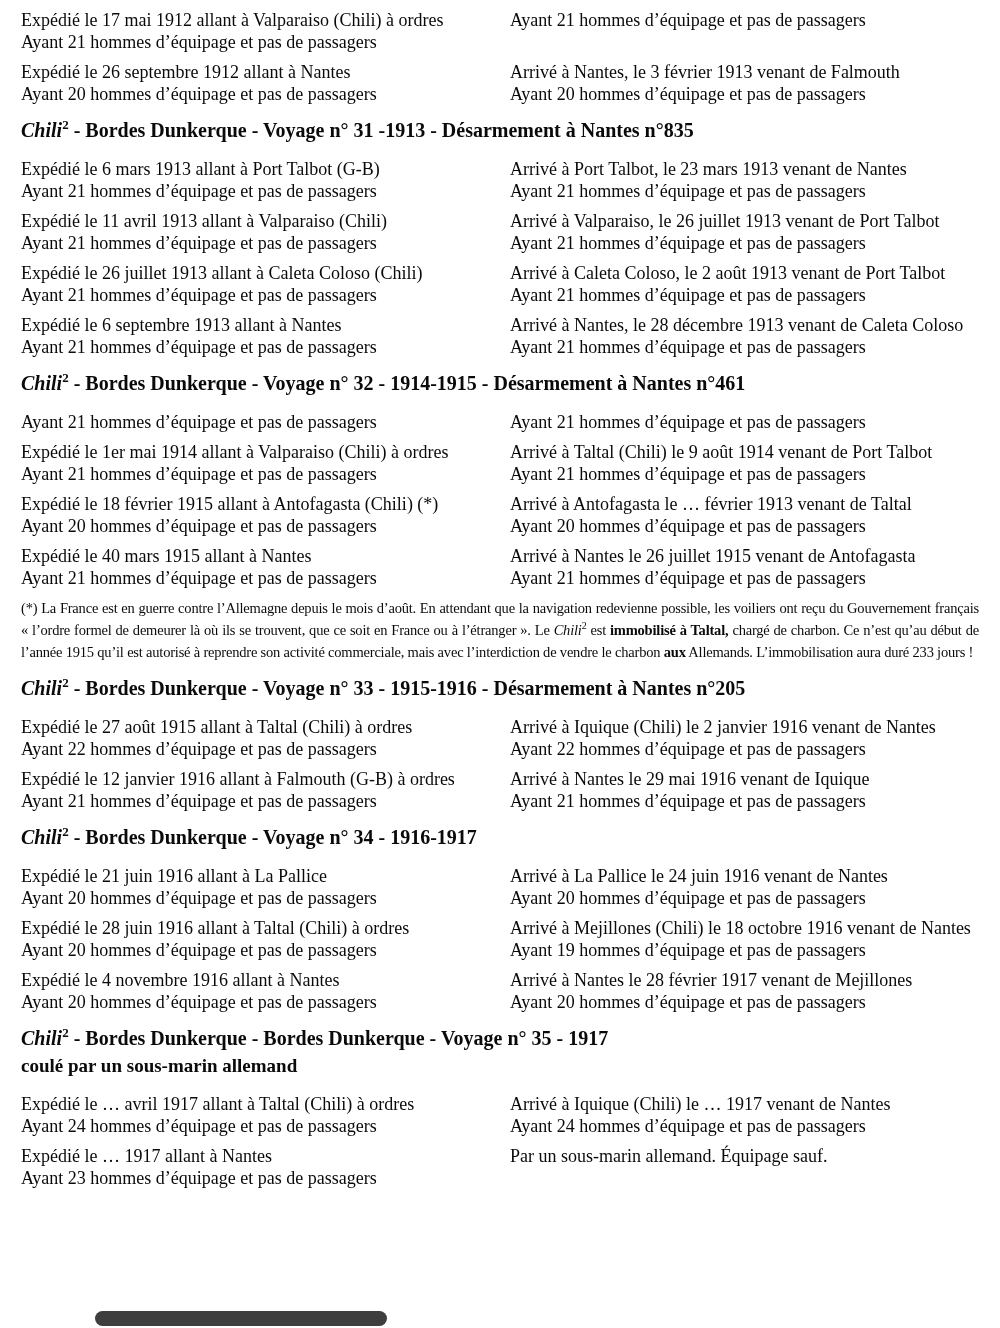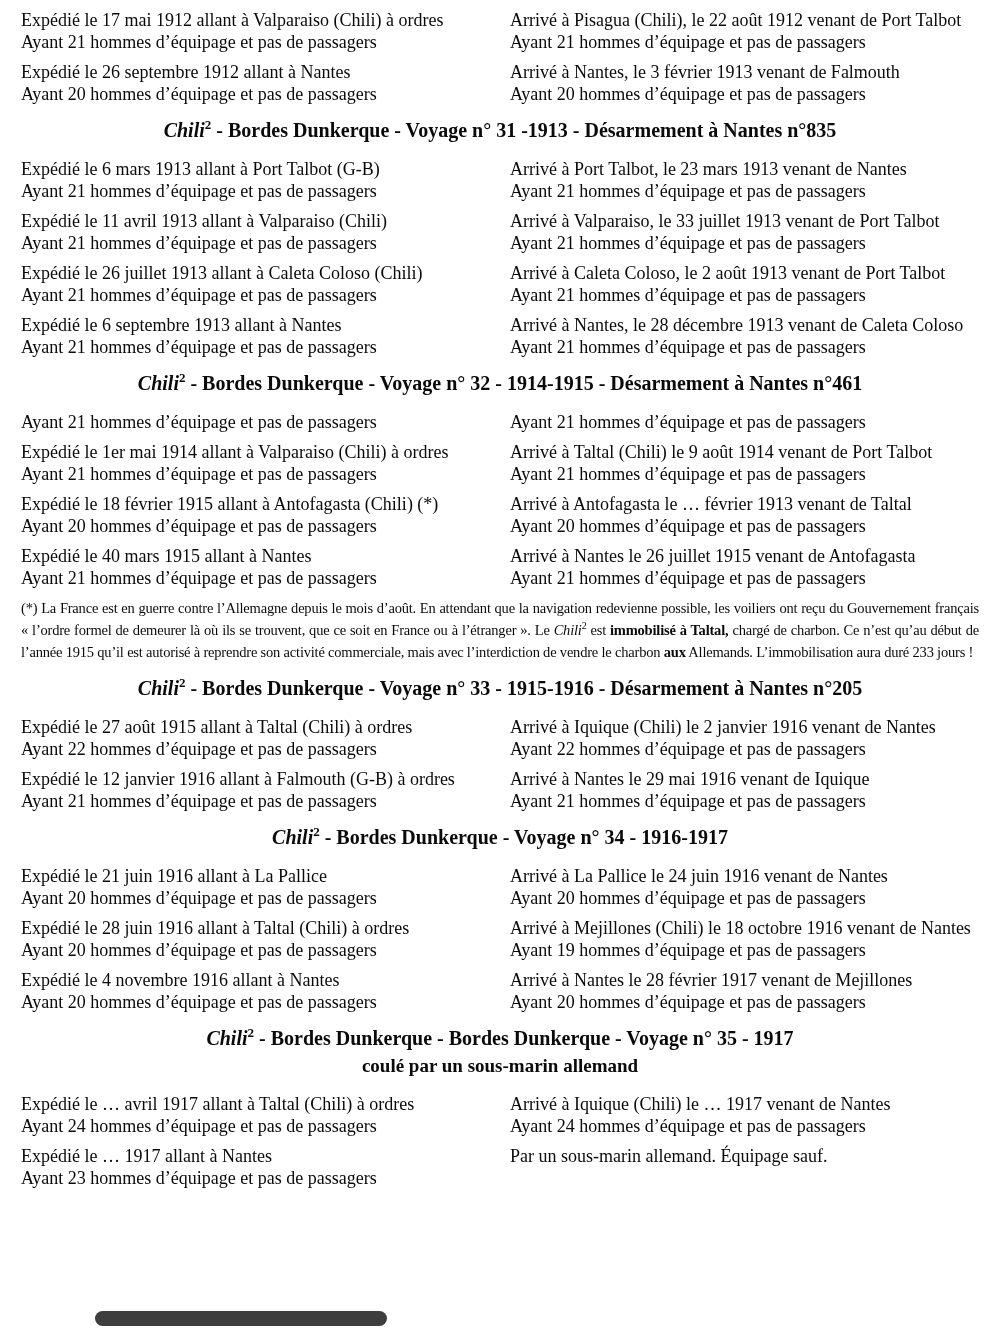--- a/index.html
+++ b/index.html
@@ -59,7 +59,6 @@
       <div class="line">Ayant 21 hommes d’équipage et pas de passagers</div>
     </div>
     <div class="ecol right">
-      <div class="line">Arrivé à Pisagua (Chili), le 22 août 1912 venant de Port Talbot</div>
       <div class="line">Ayant 21 hommes d’équipage et pas de passagers</div>
     </div>
   </div>

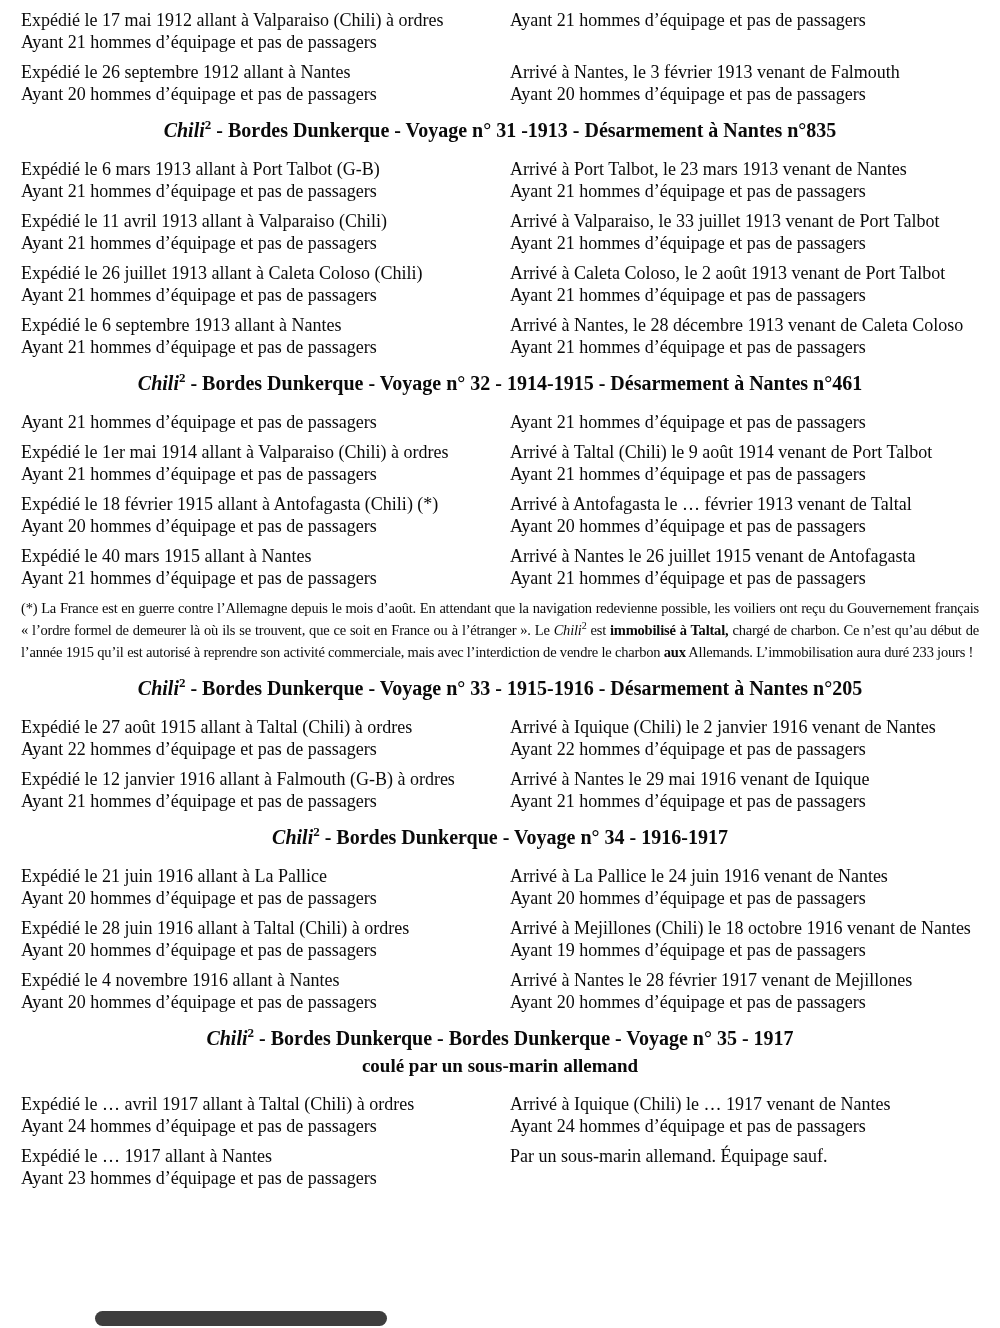--- a/index.html
+++ b/index.html
@@ -19,7 +19,7 @@
   .ecol.right { flex: 1 1 auto; width: auto; }
   .line { font-size: 18px; line-height: 22px; white-space: nowrap; }
   .vheader {
-    text-align: center;
+    text-align: left;
     font-weight: bold;
     font-size: 20px;
     line-height: 25px;

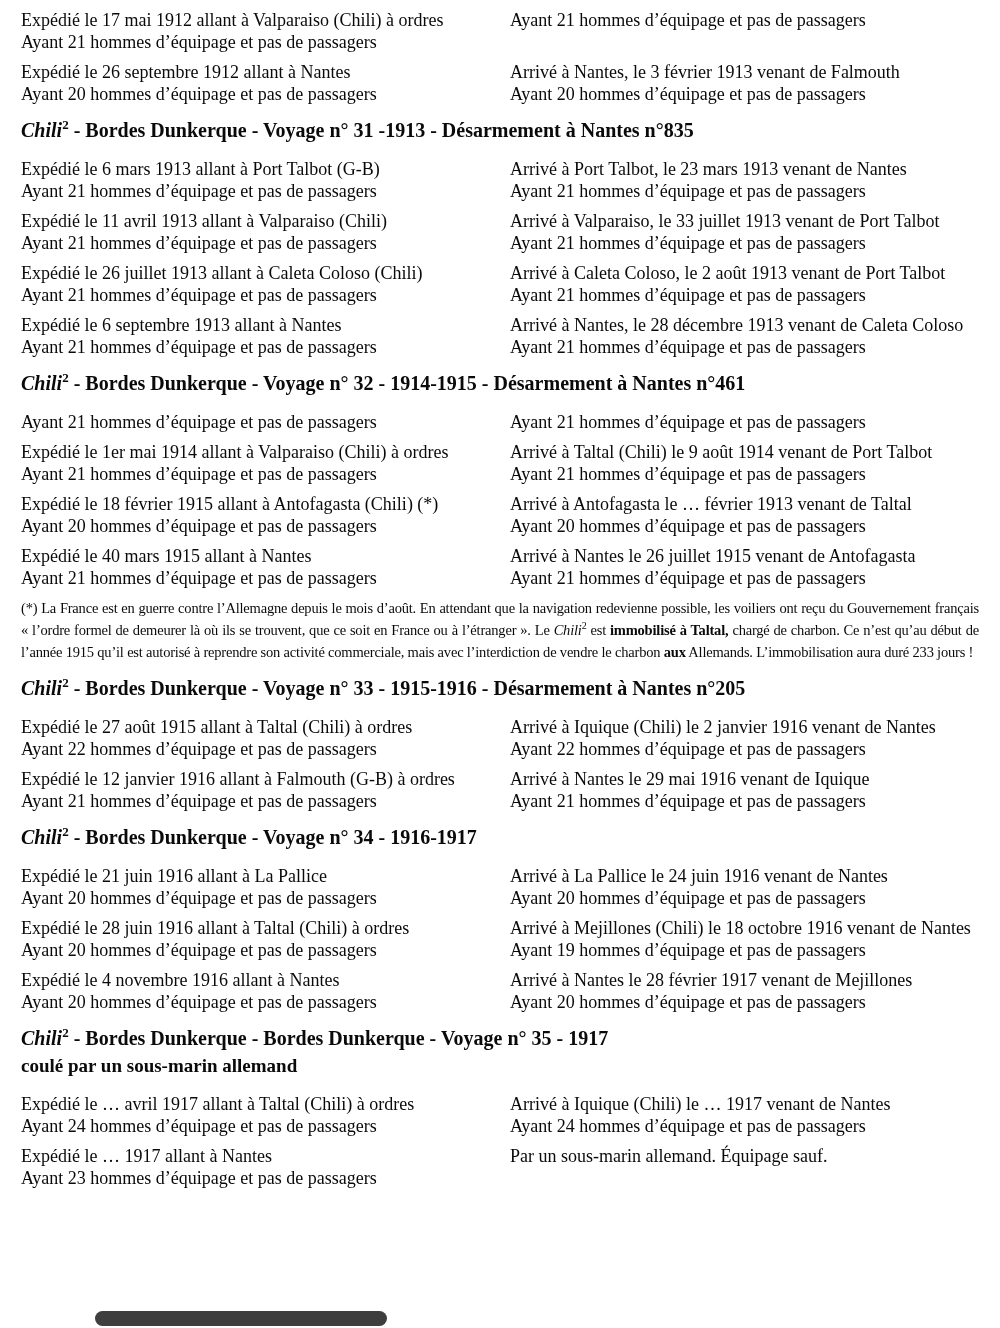--- a/index.html
+++ b/index.html
@@ -92,7 +92,7 @@
       <div class="line">Ayant 21 hommes d’équipage et pas de passagers</div>
     </div>
     <div class="ecol right">
-      <div class="line">Arrivé à Valparaiso, le 33 juillet 1913 venant de Port Talbot</div>
+      <div class="line">Arrivé à Valparaiso, le 26 juillet 1913 venant de Port Talbot</div>
       <div class="line">Ayant 21 hommes d’équipage et pas de passagers</div>
     </div>
   </div>

